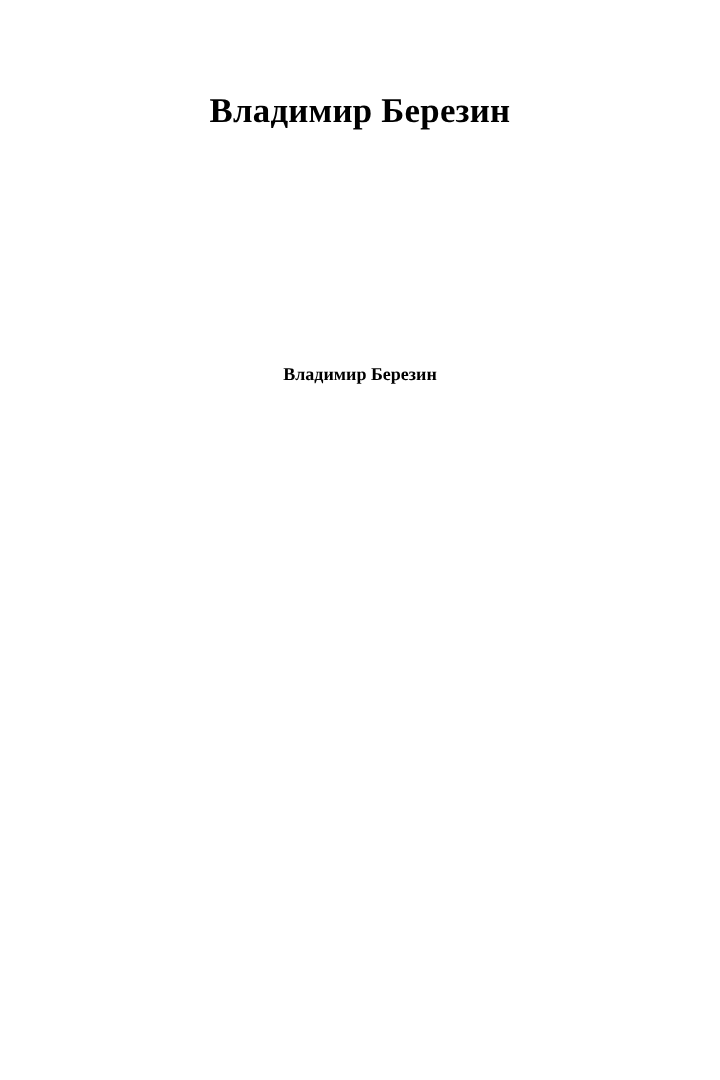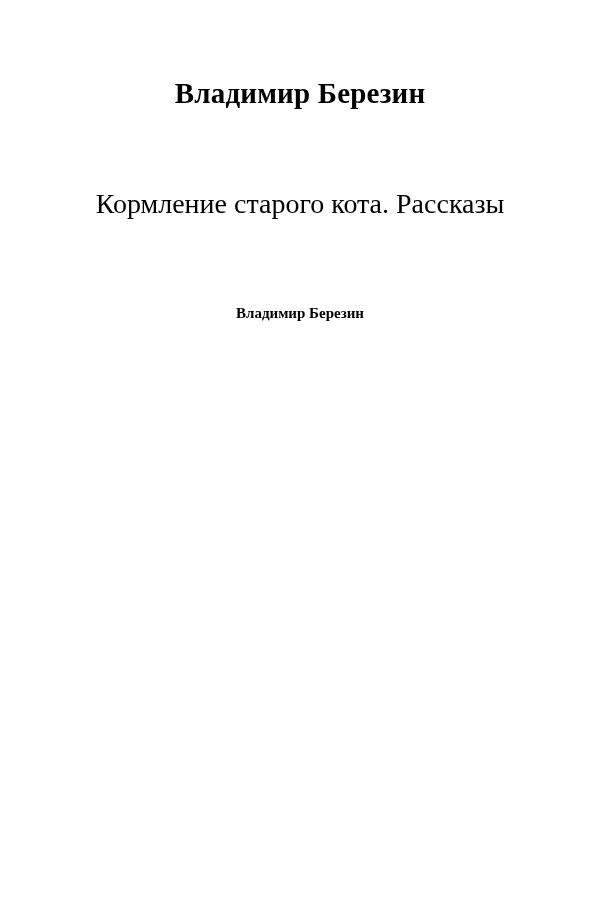--- a/index.html
+++ b/index.html
@@ -59,7 +59,6 @@
 
 <div class="page">
   <div class="author-top">Владимир Березин</div>
-  <div class="book-title">Кормление старого кота. Рассказы</div>
   <div class="author-sub">Владимир Березин</div>
 </div>
 

